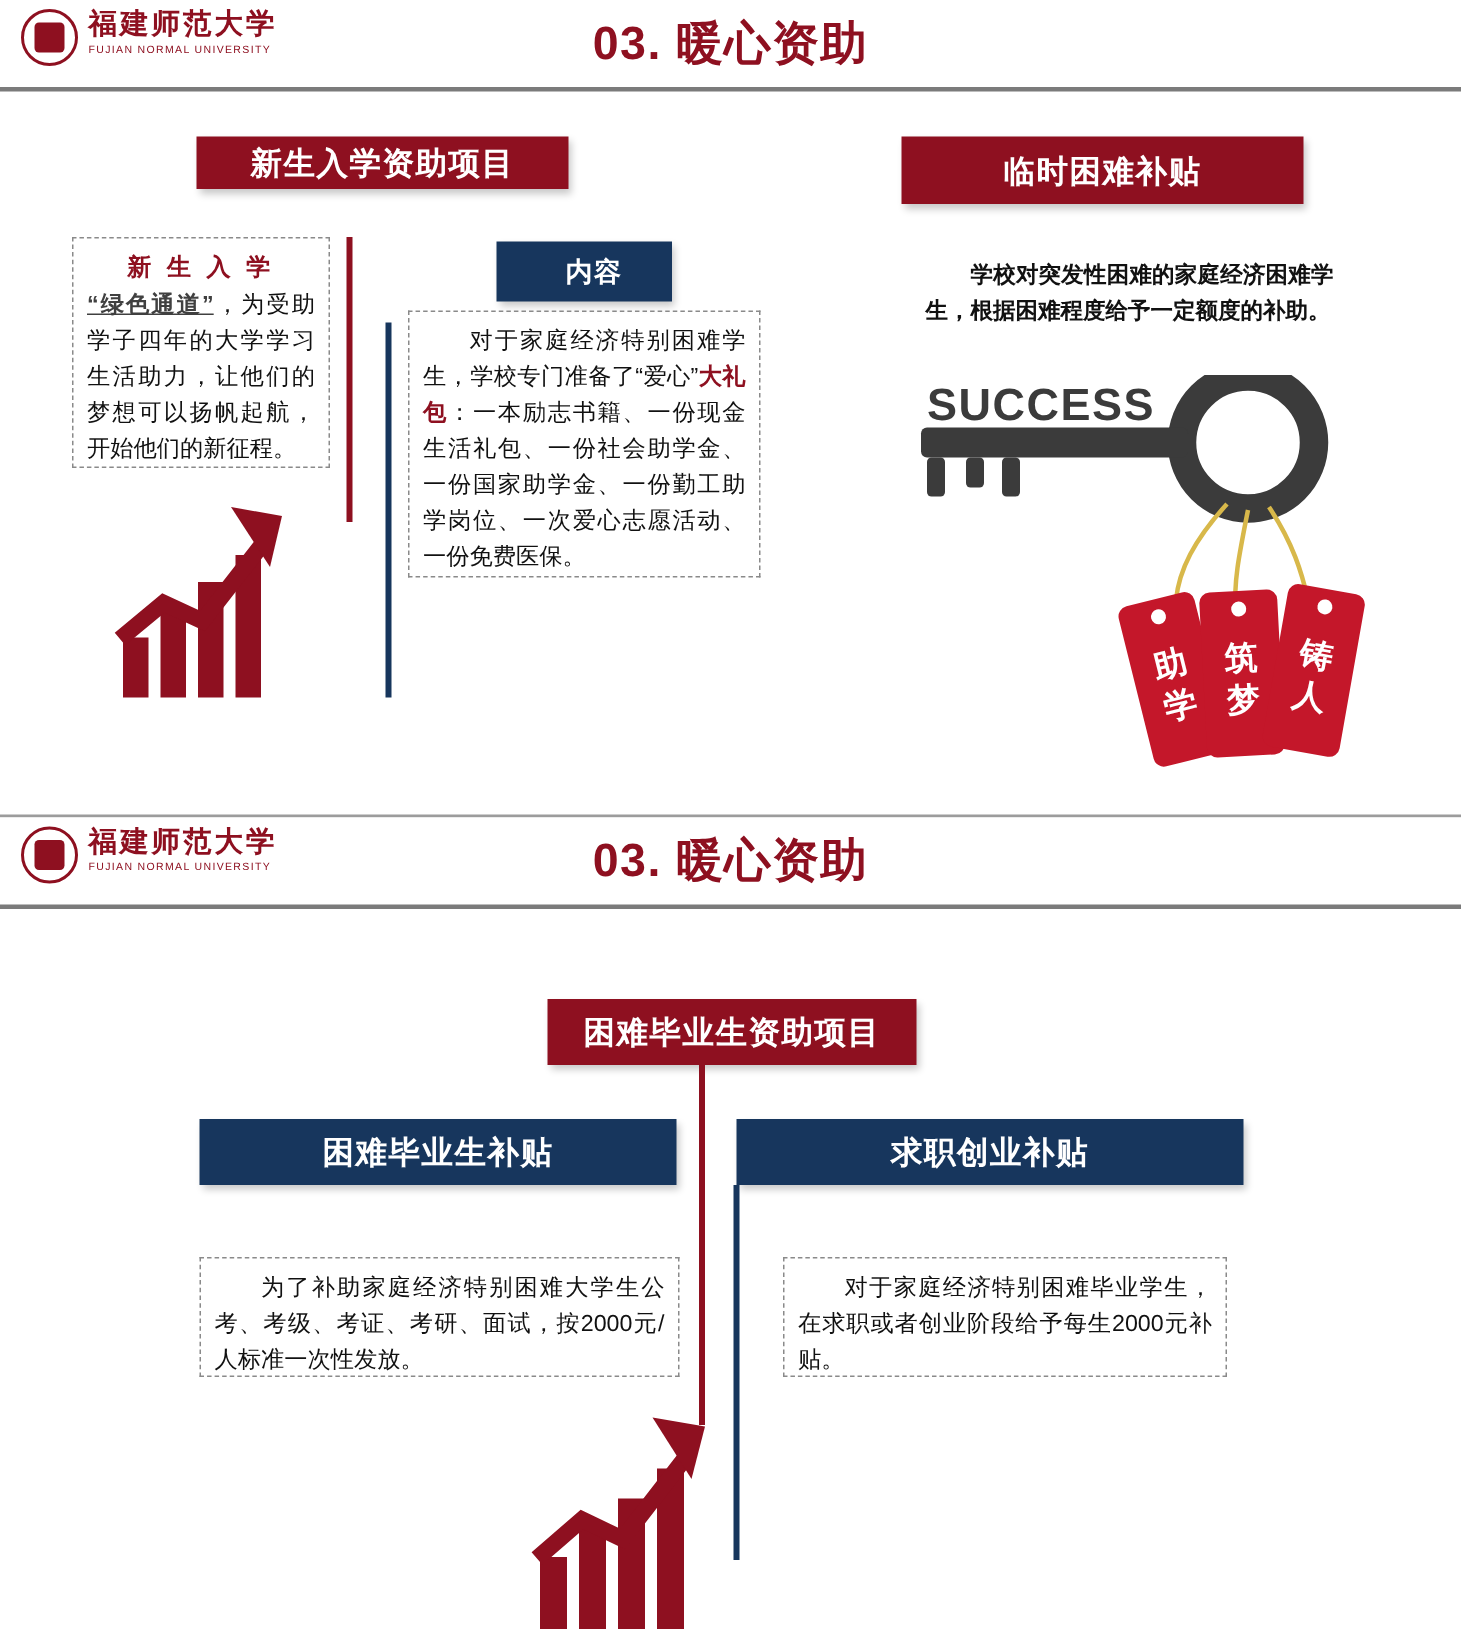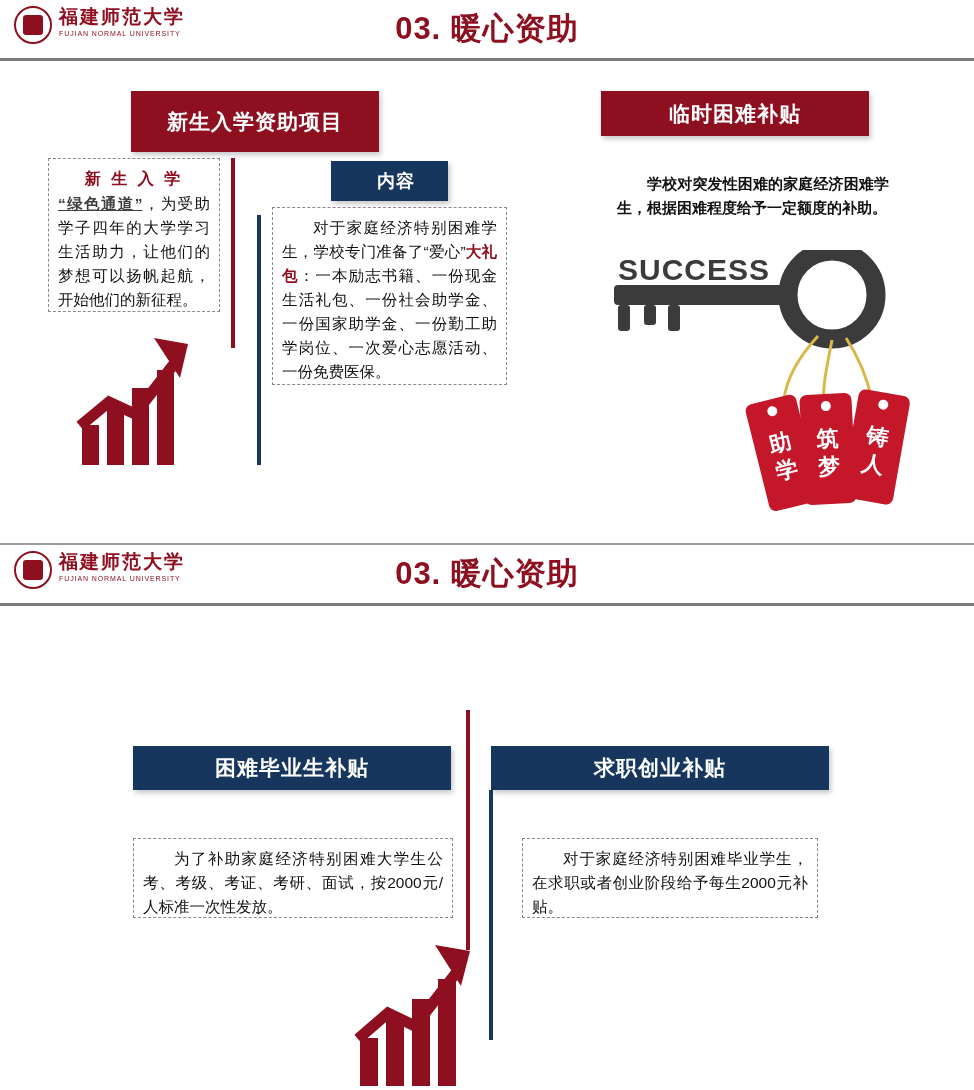--- a/index.html
+++ b/index.html
@@ -194,7 +194,7 @@
     <div class="header-rule"></div>
   </div>
 
-  <div class="banner" style="left:131px; top:91px; width:248px; height:61px;">新生入学资助项目</div>
+  <div class="banner" style="left:131px; top:91px; width:248px; height:35px;">新生入学资助项目</div>
   <div class="banner" style="left:601px; top:91px; width:268px; height:45px;">临时困难补贴</div>
   <div class="banner navy small" style="left:331px; top:161px; width:104px; height:40px;padding-left:13px;">内容</div>
 

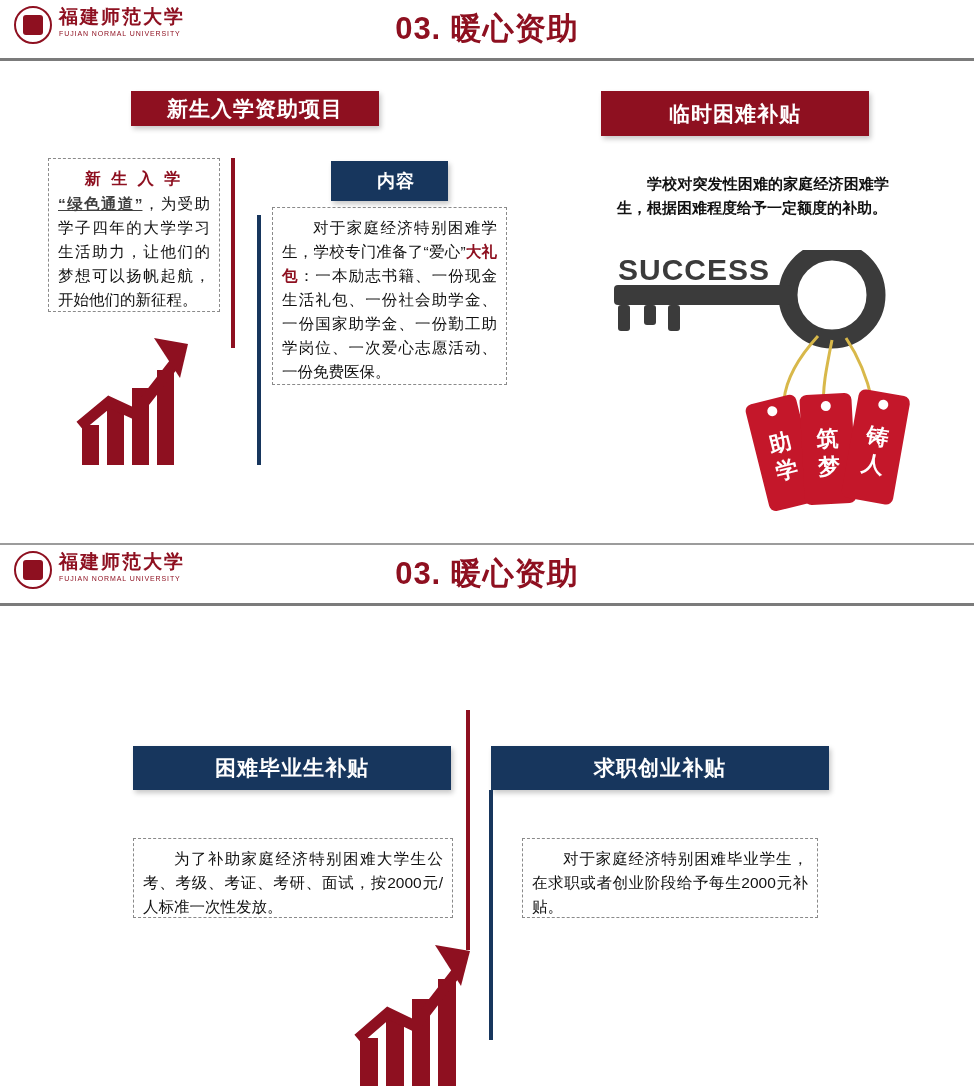--- a/index.html
+++ b/index.html
@@ -274,6 +274,7 @@
     <div class="header-rule"></div>
   </div>
 
+  <div class="banner" style="left:365px; top:121px; width:246px; height:44px;">困难毕业生资助项目</div>
 
   <div class="banner navy" style="left:491px; top:201px; width:338px; height:44px;">求职创业补贴</div>
   <div class="banner navy" style="left:133px; top:201px; width:318px; height:44px;">困难毕业生补贴</div>

